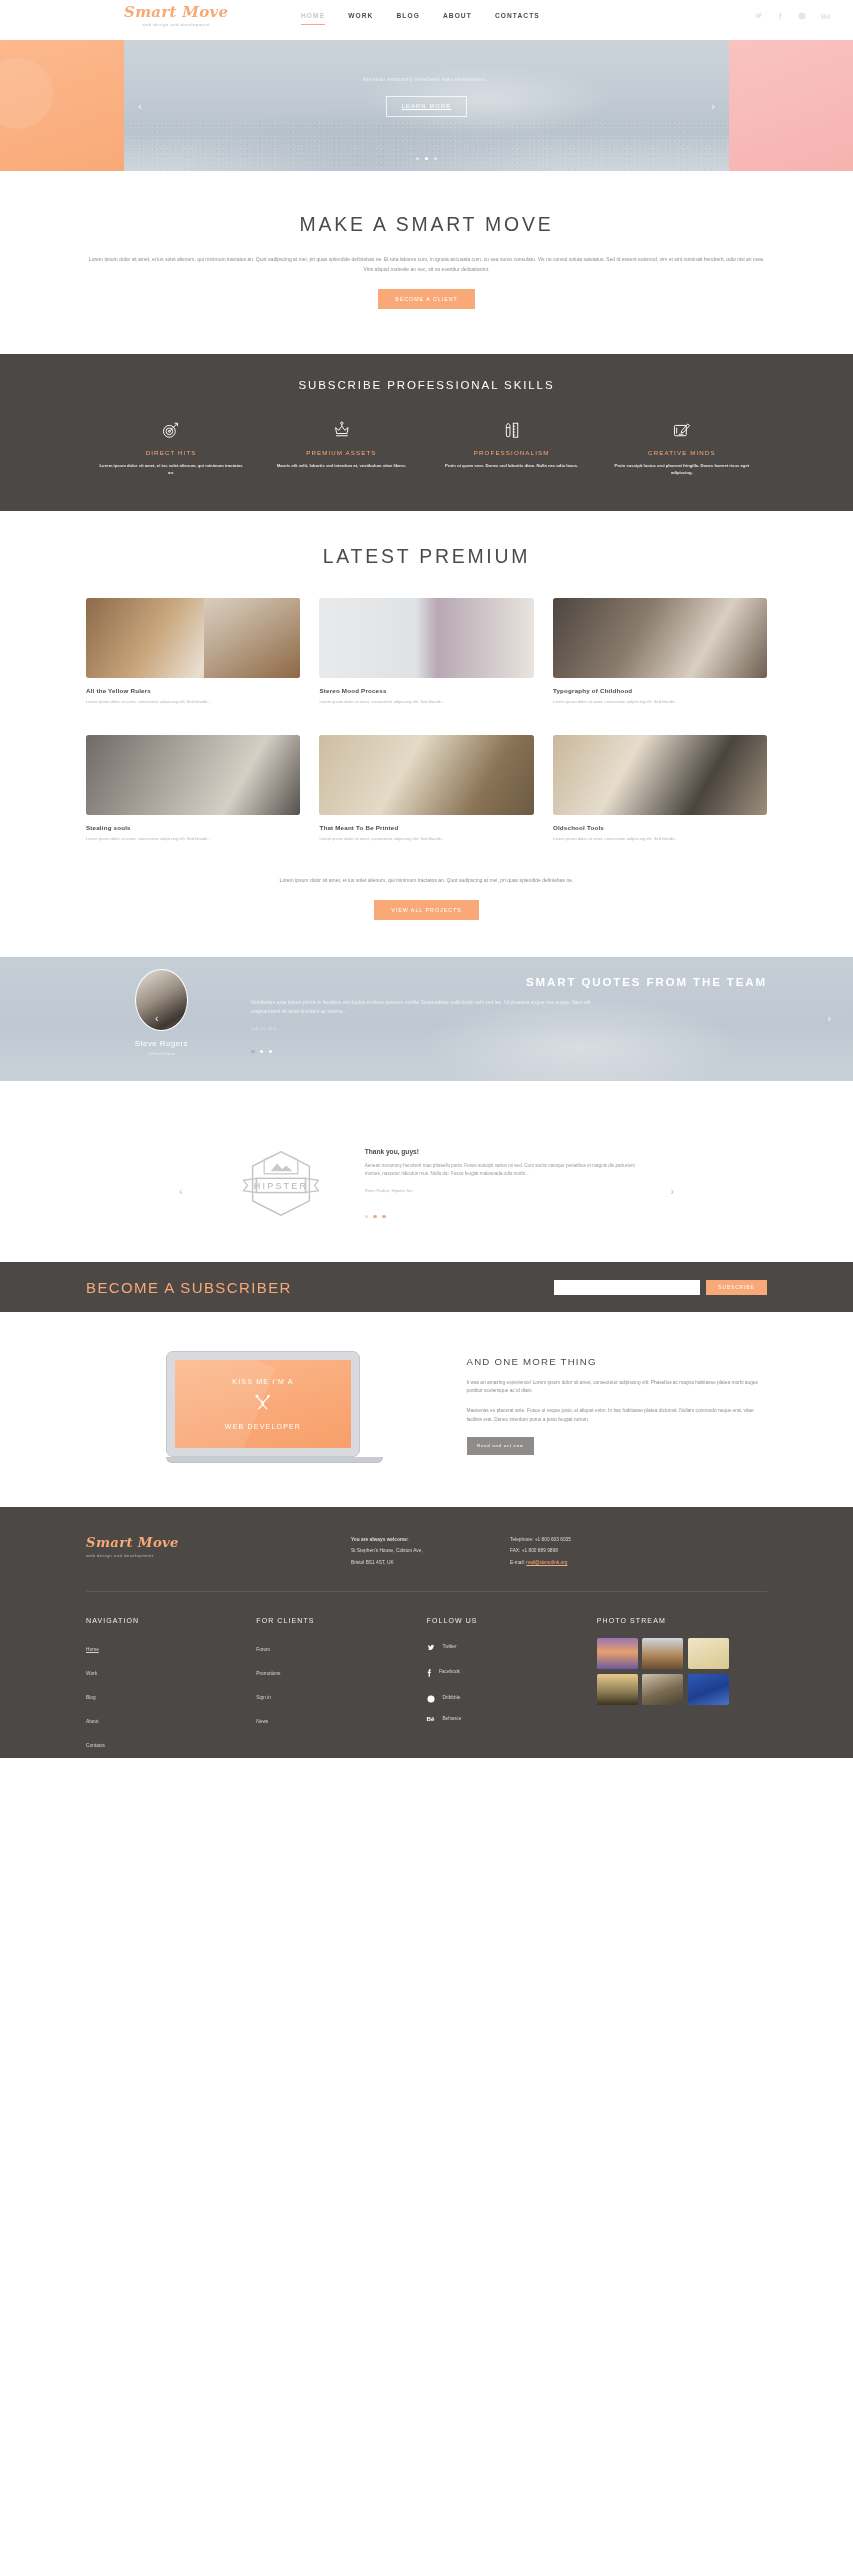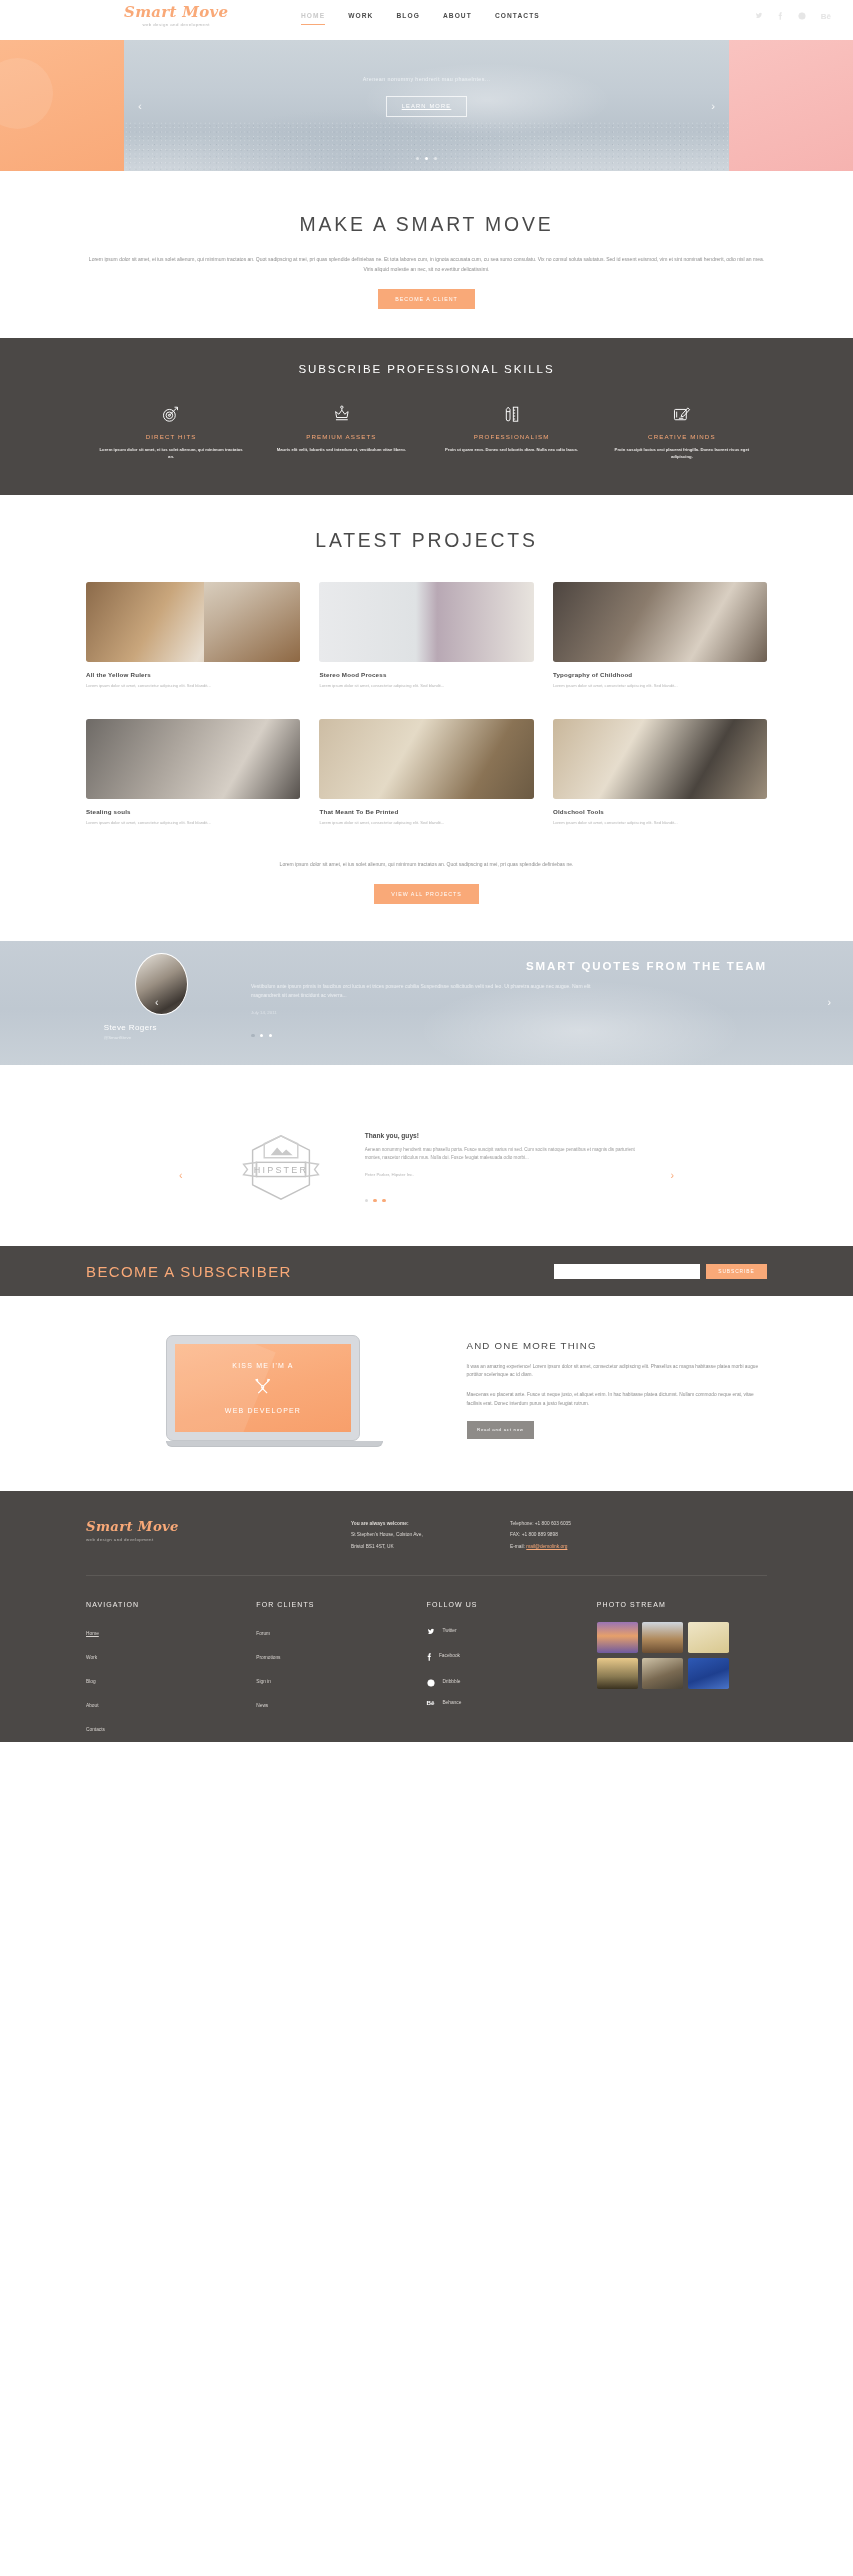--- a/index.html
+++ b/index.html
@@ -55,7 +55,7 @@
   .hero-dots i.on { background:#fff; }
 
   
-  .intro { padding:42px 0 29px; text-align:center; }
+  .intro { padding:42px 0 45px; text-align:center; }
   .h2 { font-size:19.4px; letter-spacing:2.8px; color:#4a4a4a; font-weight:400; }
   .intro p { font-size:5px; line-height:9.7px; color:#8e8e8e; margin-top:19.4px; }
   .btn-orange { display:inline-block; background:#f9a978; color:#fff; font-size:5.3px;

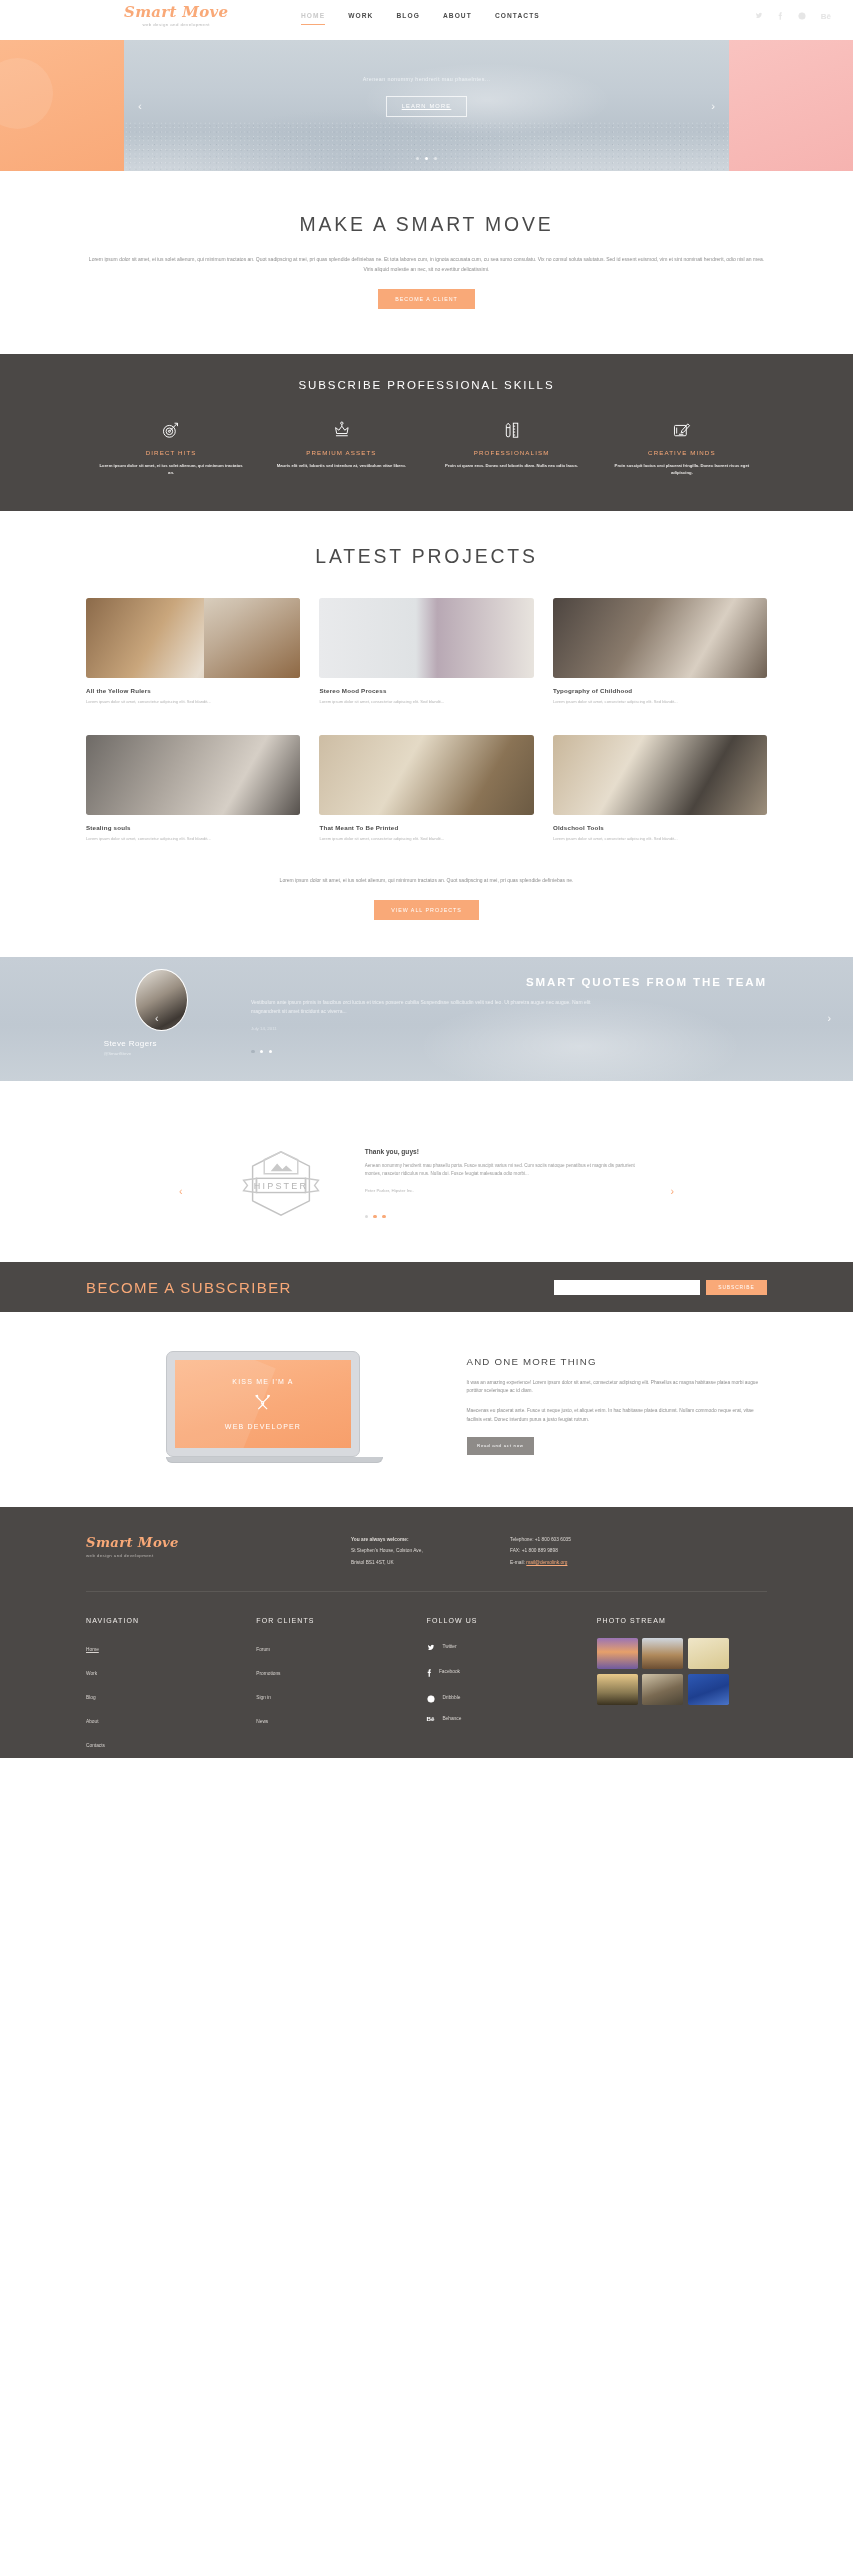--- a/index.html
+++ b/index.html
@@ -310,7 +310,7 @@
 
   <div class="projects">
     <div class="container">
-      <div class="h2">LATEST PROJECTS</div>
+      <div class="h2">LATEST PREMIUM</div>
 
       <div class="grid">
         <div class="card">

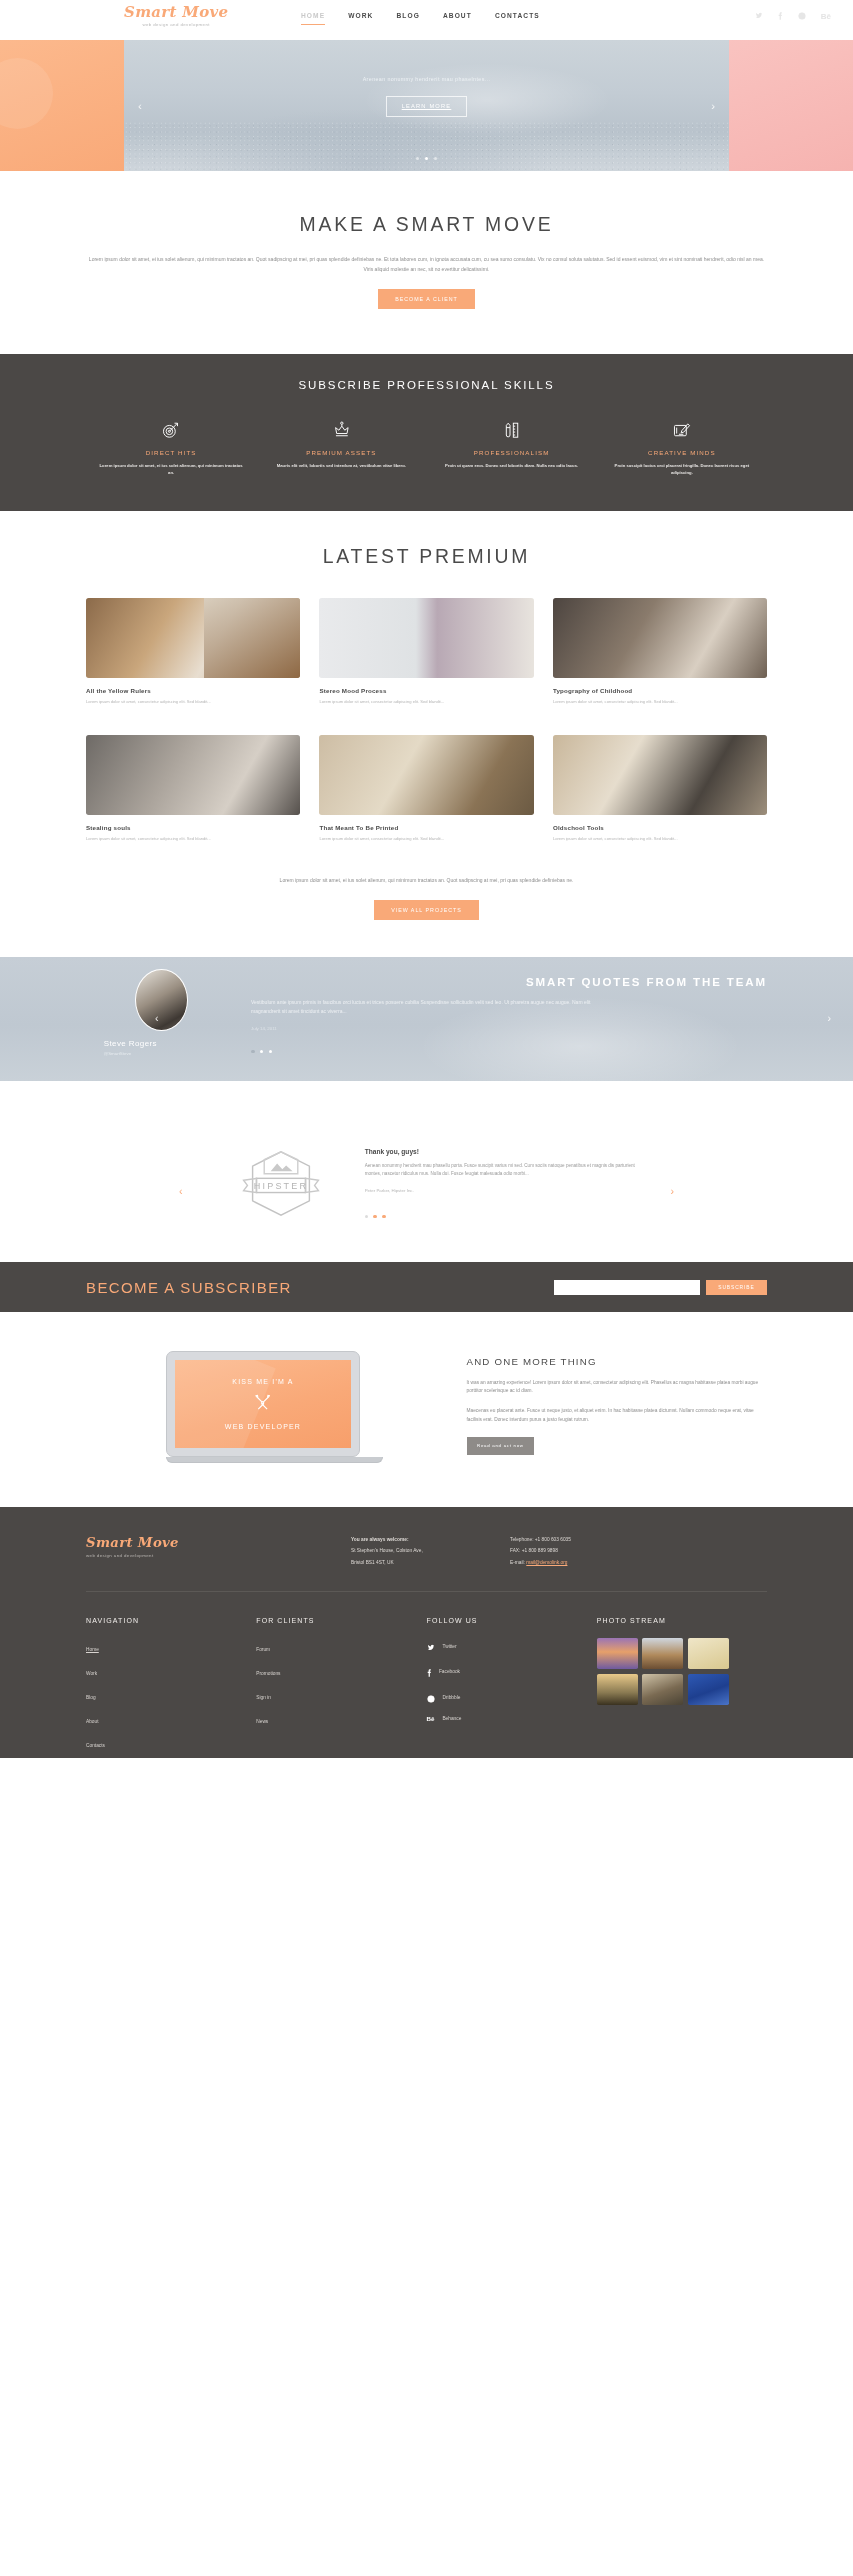--- a/index.html
+++ b/index.html
@@ -96,7 +96,7 @@
   .testi .fog { position:absolute; inset:0;
     background: radial-gradient(ellipse 230px 71px at 68% 72%, rgba(255,255,255,.35), transparent 70%); }
   .testi-inner { position:relative; width:681px; margin:0 auto; display:flex; padding-top:12.4px; }
-  .avatar-col { width:133px; text-align:left; padding-left:17.7px;}
+  .avatar-col { width:133px; text-align:center; padding-left:17.7px;}
   .avatar { width:53px; height:62px; border-radius:50%; margin:0 auto; border:1.8px solid #fff; overflow:hidden;
             background:linear-gradient(150deg,#e8e4dd 0%,#9a8f82 45%,#3e3833 80%,#6d655c 100%); }
   .avatar-name { color:#fff; font-size:8px; margin-top:8px; letter-spacing:0.4px;}

